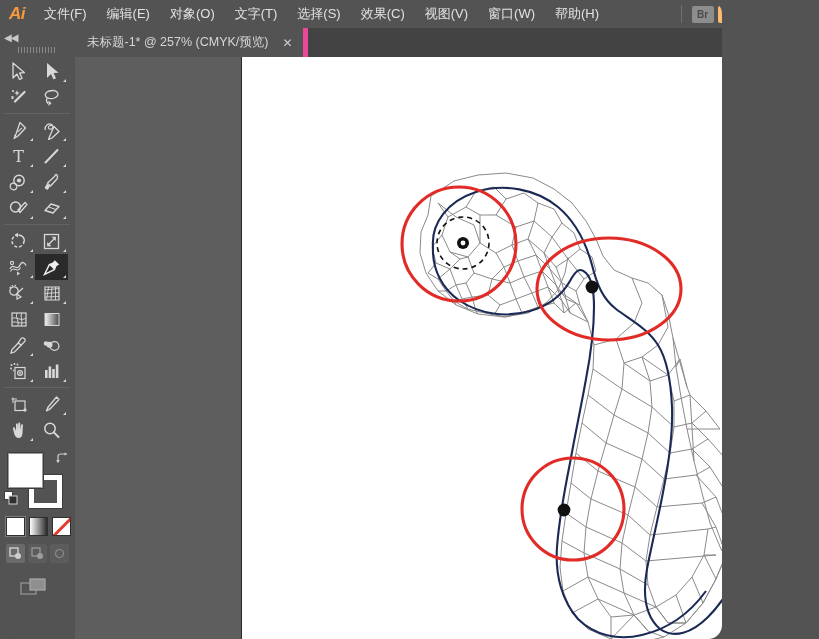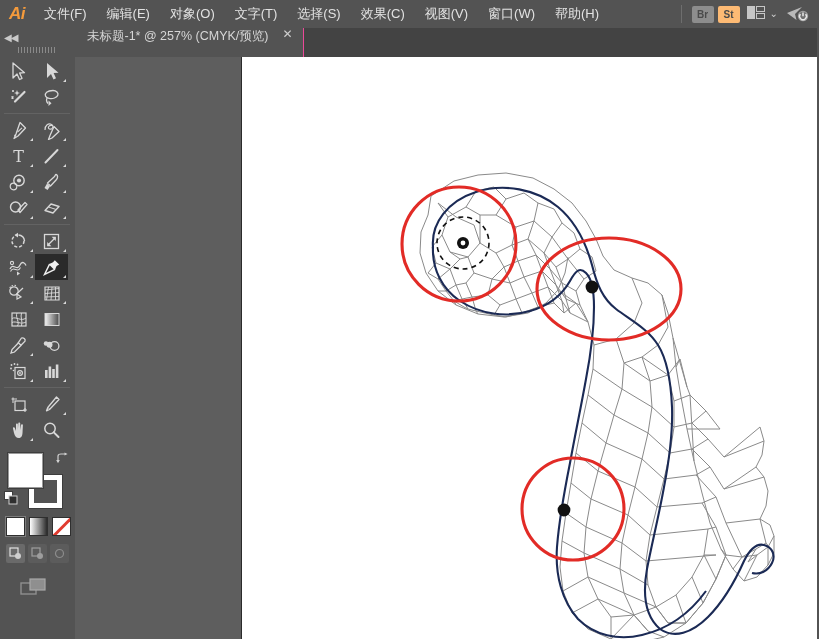--- a/index.html
+++ b/index.html
@@ -10,7 +10,7 @@
     font-family:"Liberation Sans","DejaVu Sans",sans-serif;
     -webkit-font-smoothing:antialiased;
   }
-  #app{position:relative;width:817px;height:639px;overflow:hidden;}
+  #app{position:relative;width:722px;height:639px;overflow:hidden;border-radius:14px;}
 
   
   .menubar{

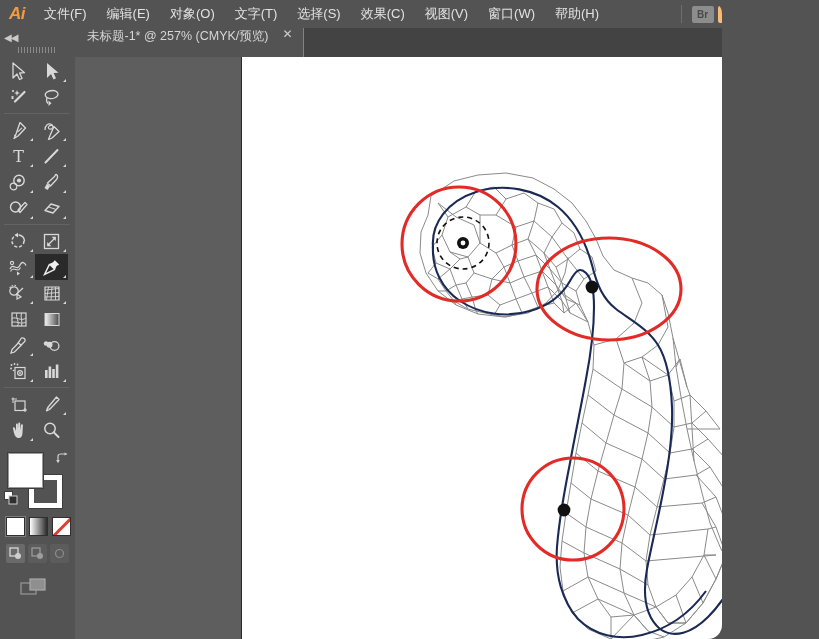--- a/index.html
+++ b/index.html
@@ -52,8 +52,8 @@
   .doc-tab{
     position:absolute;left:75px;top:0;height:29px;
     background:#535353;
-    display:flex;padding:0 10px 0 12px;
-    border-right:1px solid #ec4899;
+    display:flex;align-items:center;padding:0 10px 0 12px;
+    border-right:5px solid #ec4899;
   }
   .doc-tab-label{color:#d6d6d6;font-size:12.5px;white-space:nowrap;}
   .doc-tab-close{

